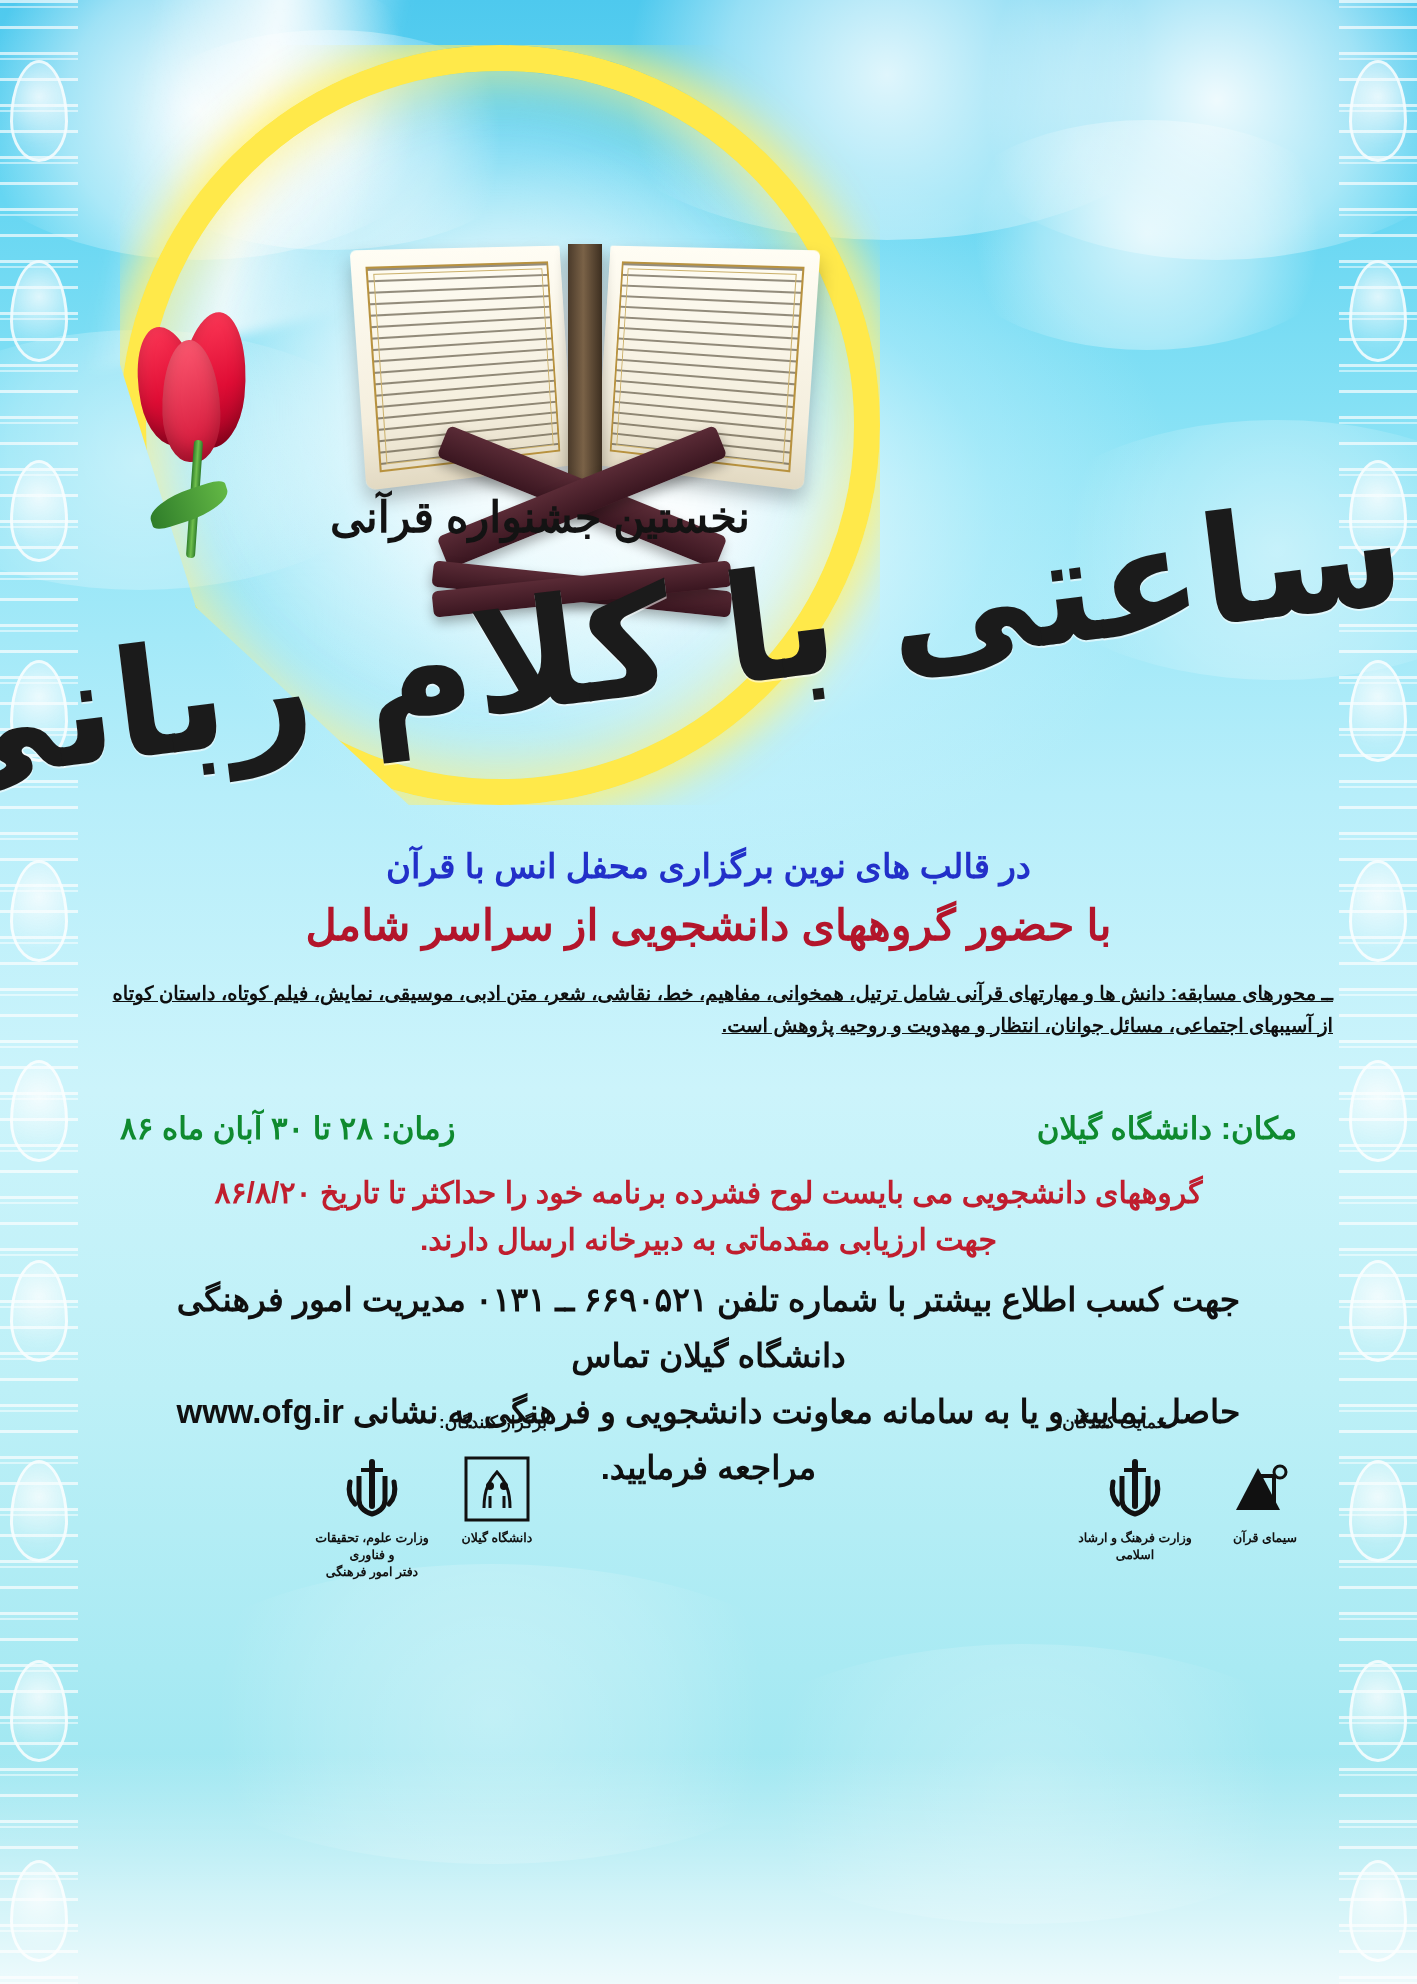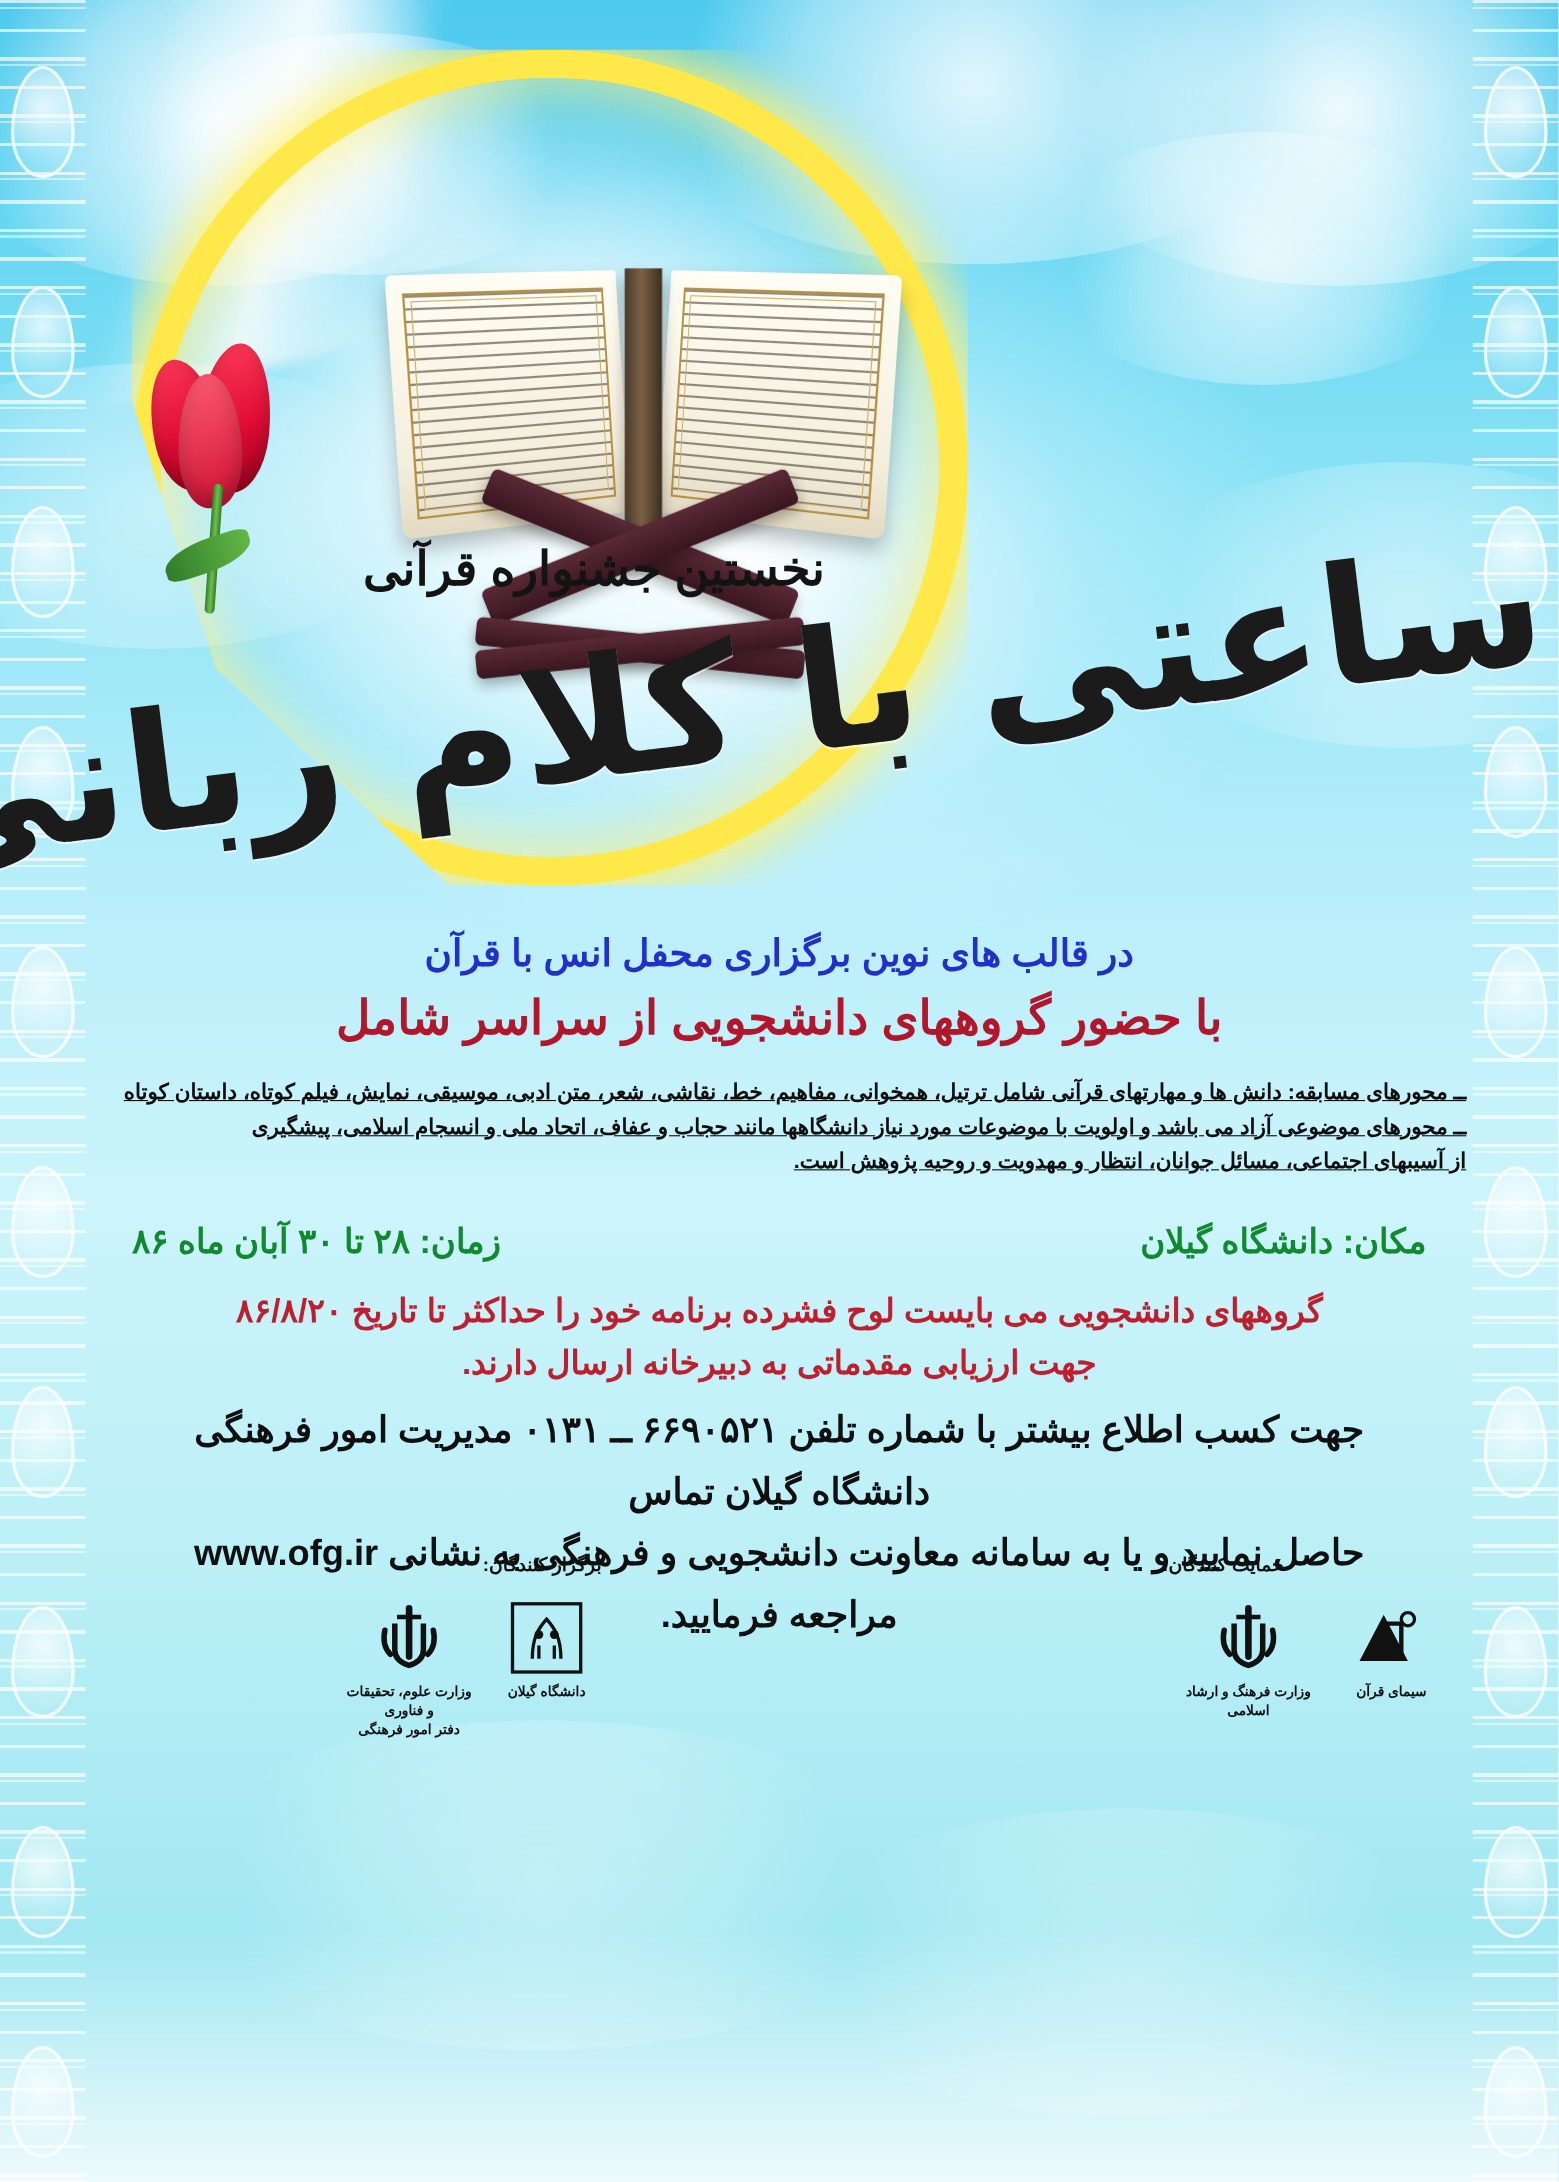--- a/index.html
+++ b/index.html
@@ -436,7 +436,6 @@
 
   <div class="axes">
     <span class="line">ــ محورهای مسابقه: دانش ها و مهارتهای قرآنی شامل ترتیل، همخوانی، مفاهیم، خط، نقاشی، شعر، متن ادبی، موسیقی، نمایش، فیلم کوتاه، داستان کوتاه</span>
-    <span class="line">ــ محورهای موضوعی آزاد می باشد و اولویت با موضوعات مورد نیاز دانشگاهها مانند حجاب و عفاف، اتحاد ملی و انسجام اسلامی، پیشگیری</span>
     <span class="line">از آسیبهای اجتماعی، مسائل جوانان، انتظار و مهدویت و روحیه پژوهش است.</span>
   </div>
 

